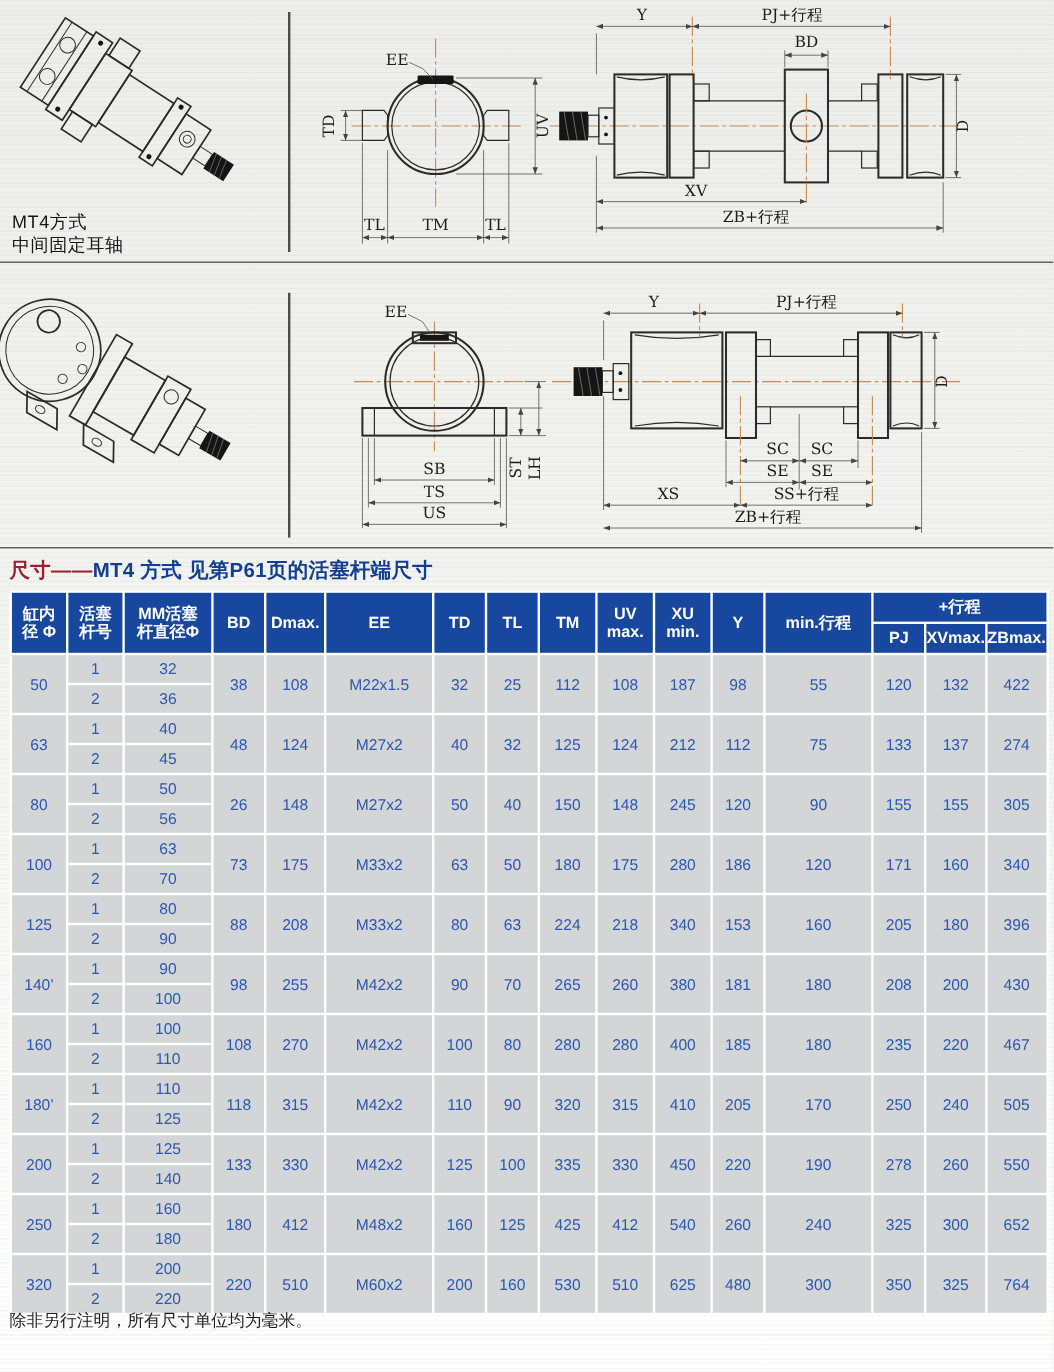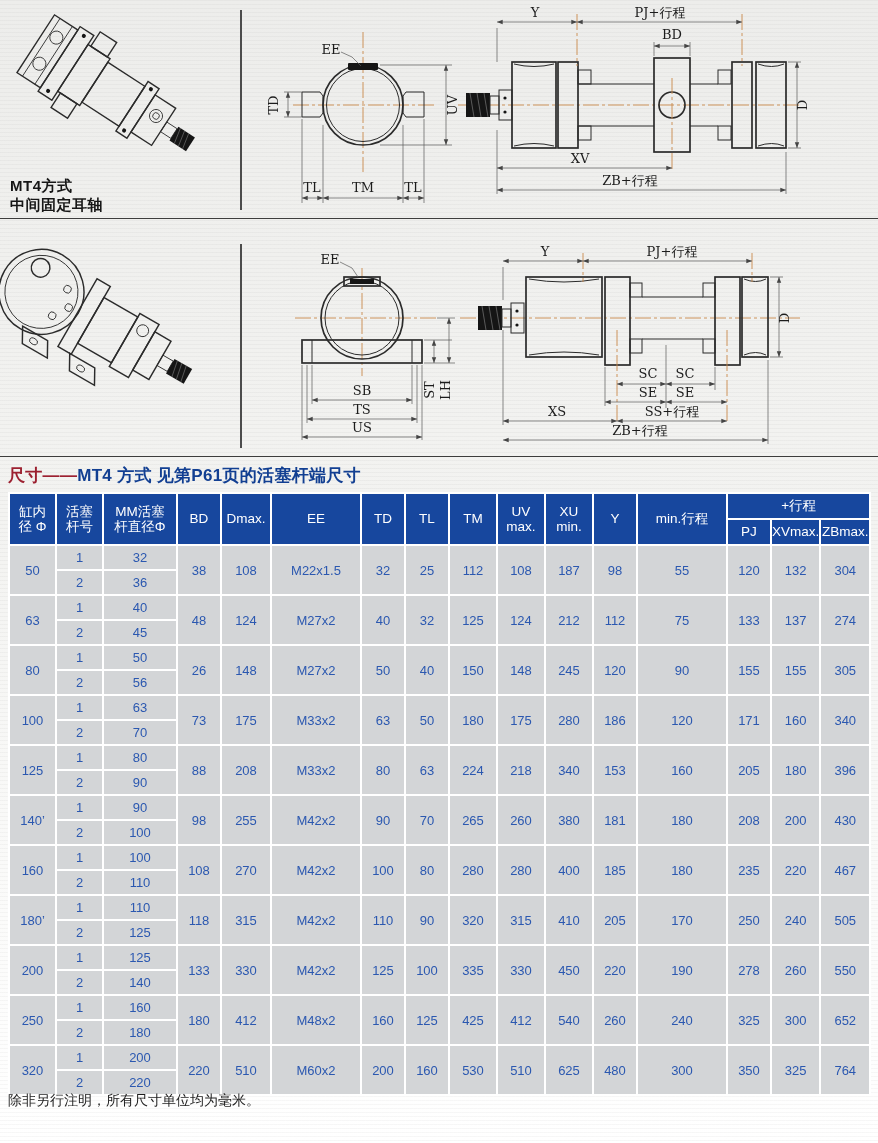--- a/index.html
+++ b/index.html
@@ -15,7 +15,7 @@
     pointer-events:none;}
   .vdiv{position:absolute;width:2px;background:#4c4c4c;}
   .hdiv{position:absolute;left:0;width:878px;height:1px;background:#3d3d3d;}
-  .caption{position:absolute;font-size:15px;font-weight:700;color:#161616;line-height:19px;letter-spacing:.5px;}
+  .caption{position:absolute;font-size:15px;font-weight:400;color:#161616;line-height:19px;letter-spacing:.5px;}
   .title{position:absolute;left:8px;top:464px;font-size:17px;font-weight:bold;letter-spacing:.3px;}
   .title .red{color:var(--tred);} .title .blue{color:var(--tblue);margin-top:12px;}
   svg{position:absolute;overflow:visible;}

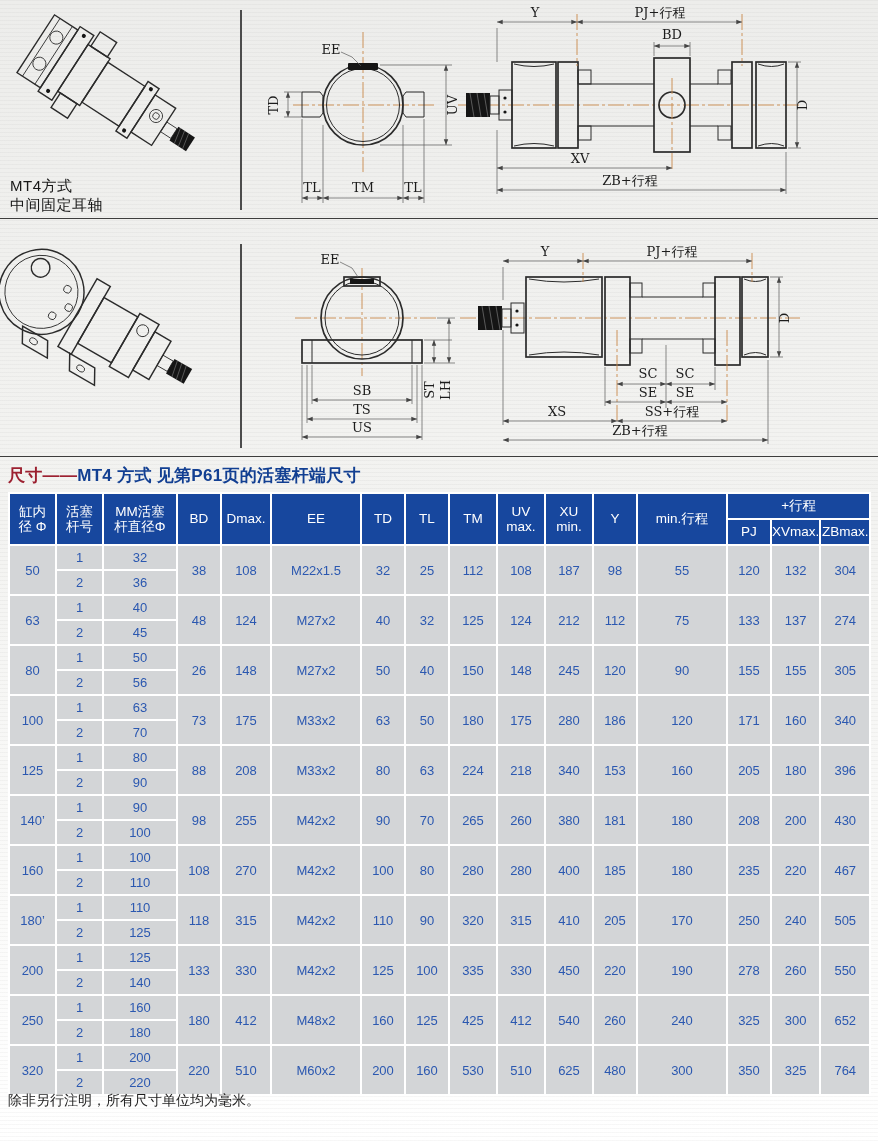--- a/index.html
+++ b/index.html
@@ -27,7 +27,7 @@
   .dark{fill:#151515;stroke:none;}
   table.dim-table{position:absolute;left:8px;top:492px;border-collapse:separate;border-spacing:2px;background:#fff;table-layout:fixed;}
   table.dim-table th,table.dim-table td{padding:0;text-align:center;vertical-align:middle;}
-  table.dim-table thead th{background:var(--hdr);color:#fff;font-size:13.5px;font-weight:normal;line-height:1.12;height:24px;}
+  table.dim-table thead th{background:var(--hdr);color:#fff;font-size:13.5px;font-weight:bold;line-height:1.12;height:24px;}
   table.dim-table tbody td,table.dim-table tbody th{background:var(--cellbg);color:var(--num);font-size:13px;font-weight:normal;height:23px;}
   .notes{position:absolute;left:8px;top:1084px;font-size:14px;color:#1d1d1d;line-height:32px;}
 </style>

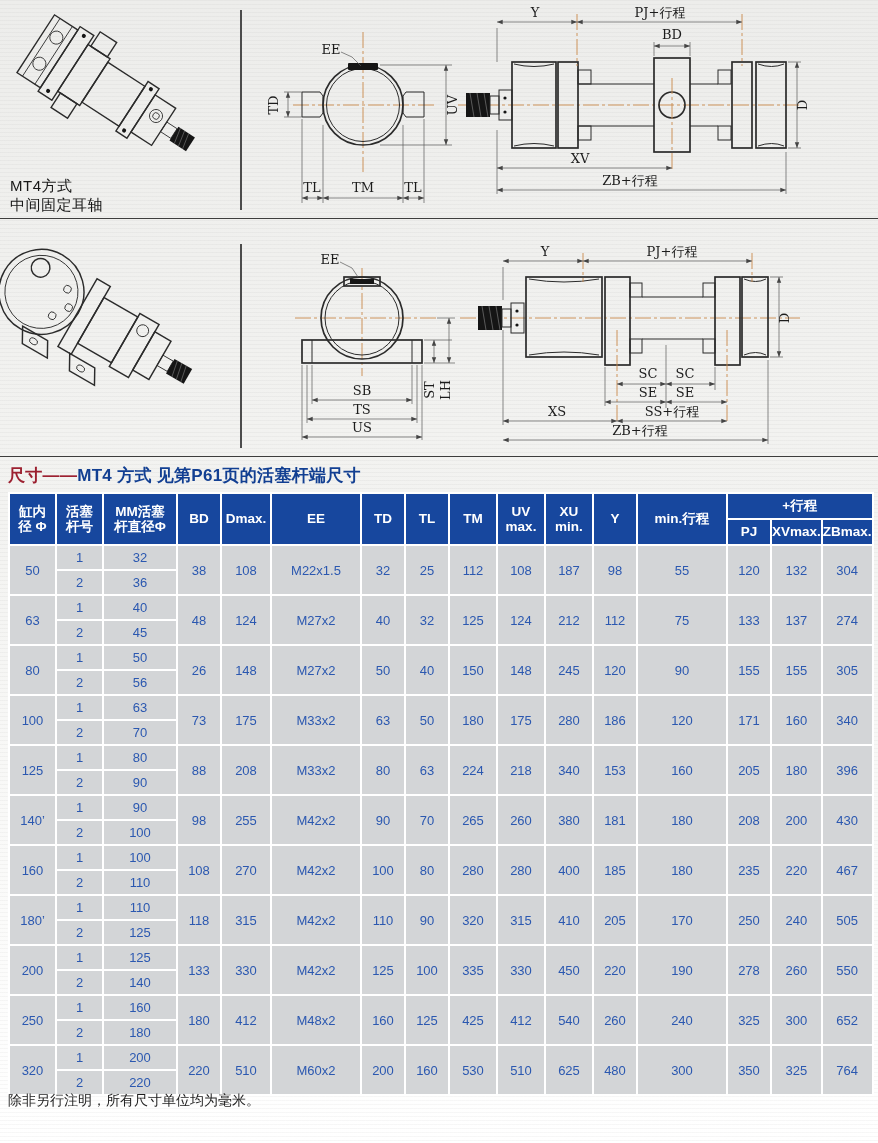--- a/index.html
+++ b/index.html
@@ -347,7 +347,7 @@
           <td rowspan="2">55</td>
           <td rowspan="2">120</td>
           <td rowspan="2">132</td>
-          <td rowspan="2">304</td>
+          <td rowspan="2">422</td>
         </tr>
         <tr>
           <td>2</td>

